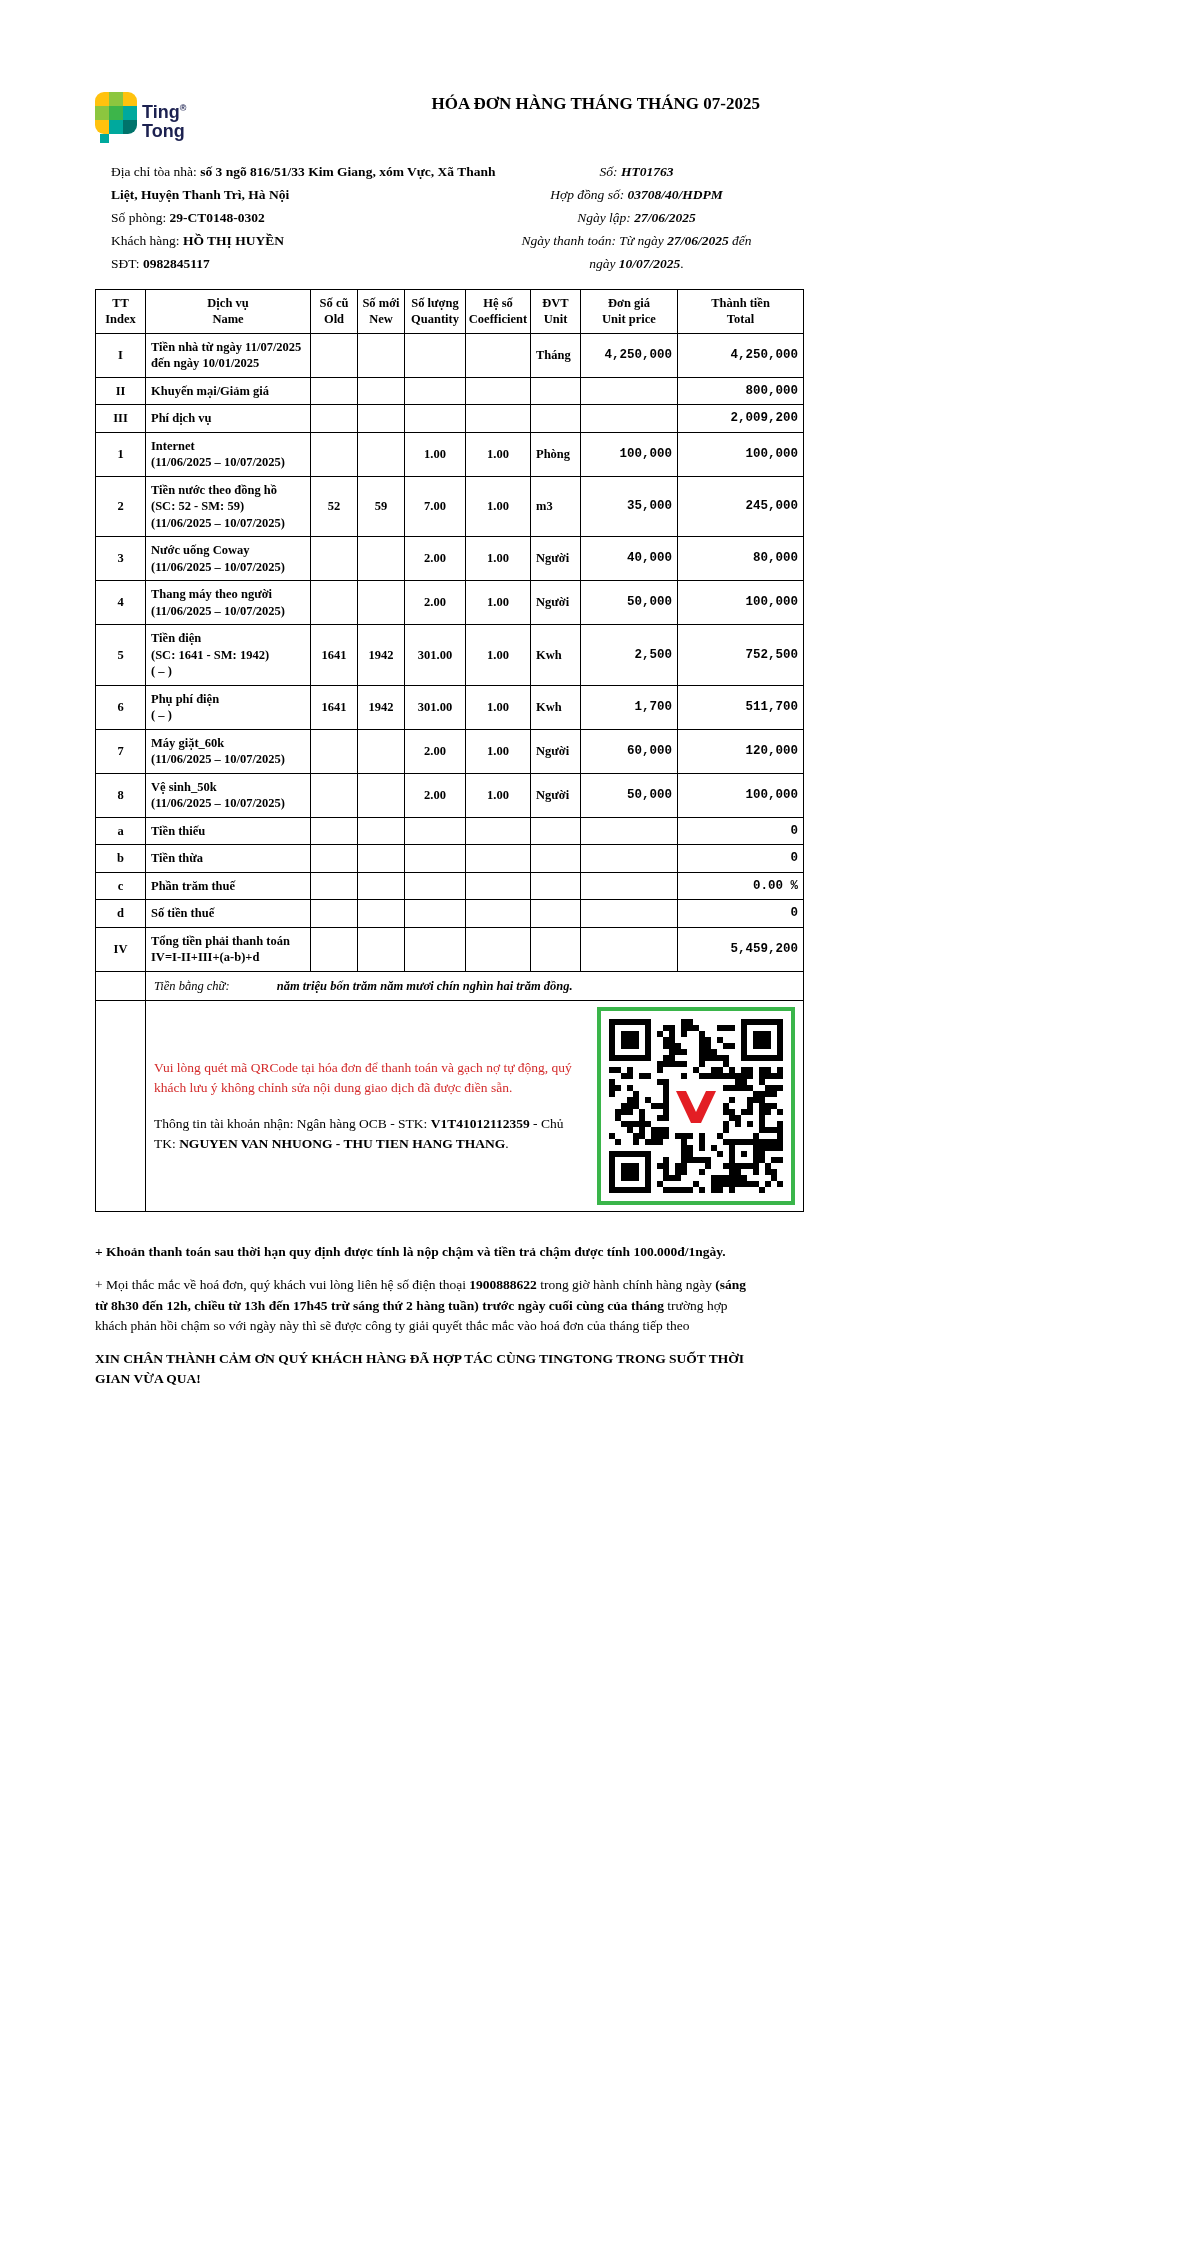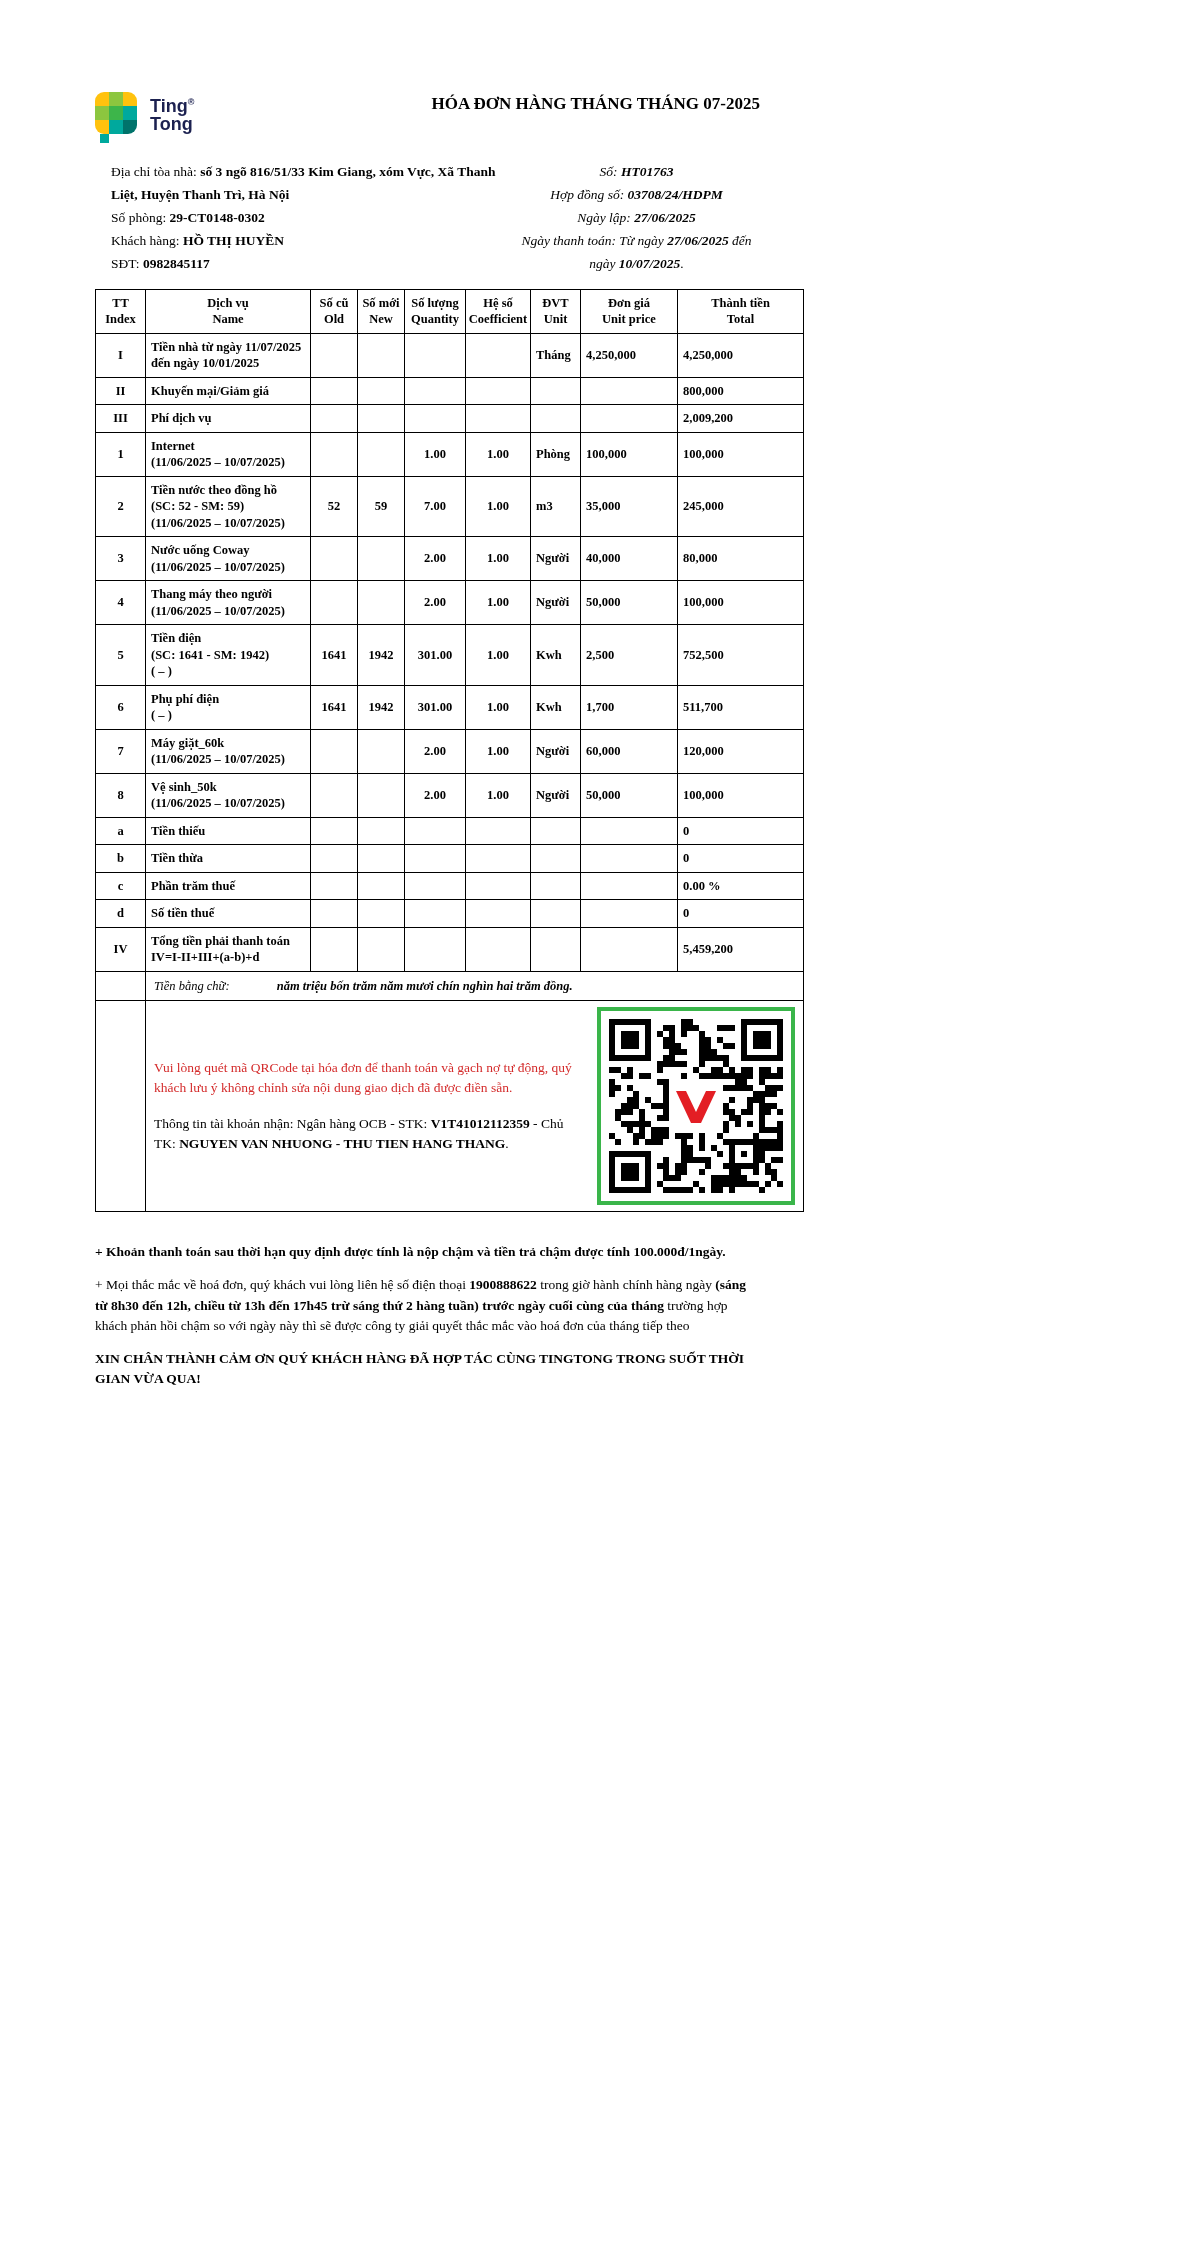--- a/index.html
+++ b/index.html
@@ -17,7 +17,7 @@
 
   
   .hdr { display: flex; align-items: flex-start; }
-  .brand { display: flex; align-items: flex-start; gap: 9px; }
+  .brand { display: flex; align-items: center; gap: 1px; }
   .brand-icon { position: relative; width: 46px; height: 54px; flex: 0 0 auto; }
   .pix {
     position: absolute; top: 0; left: 0;

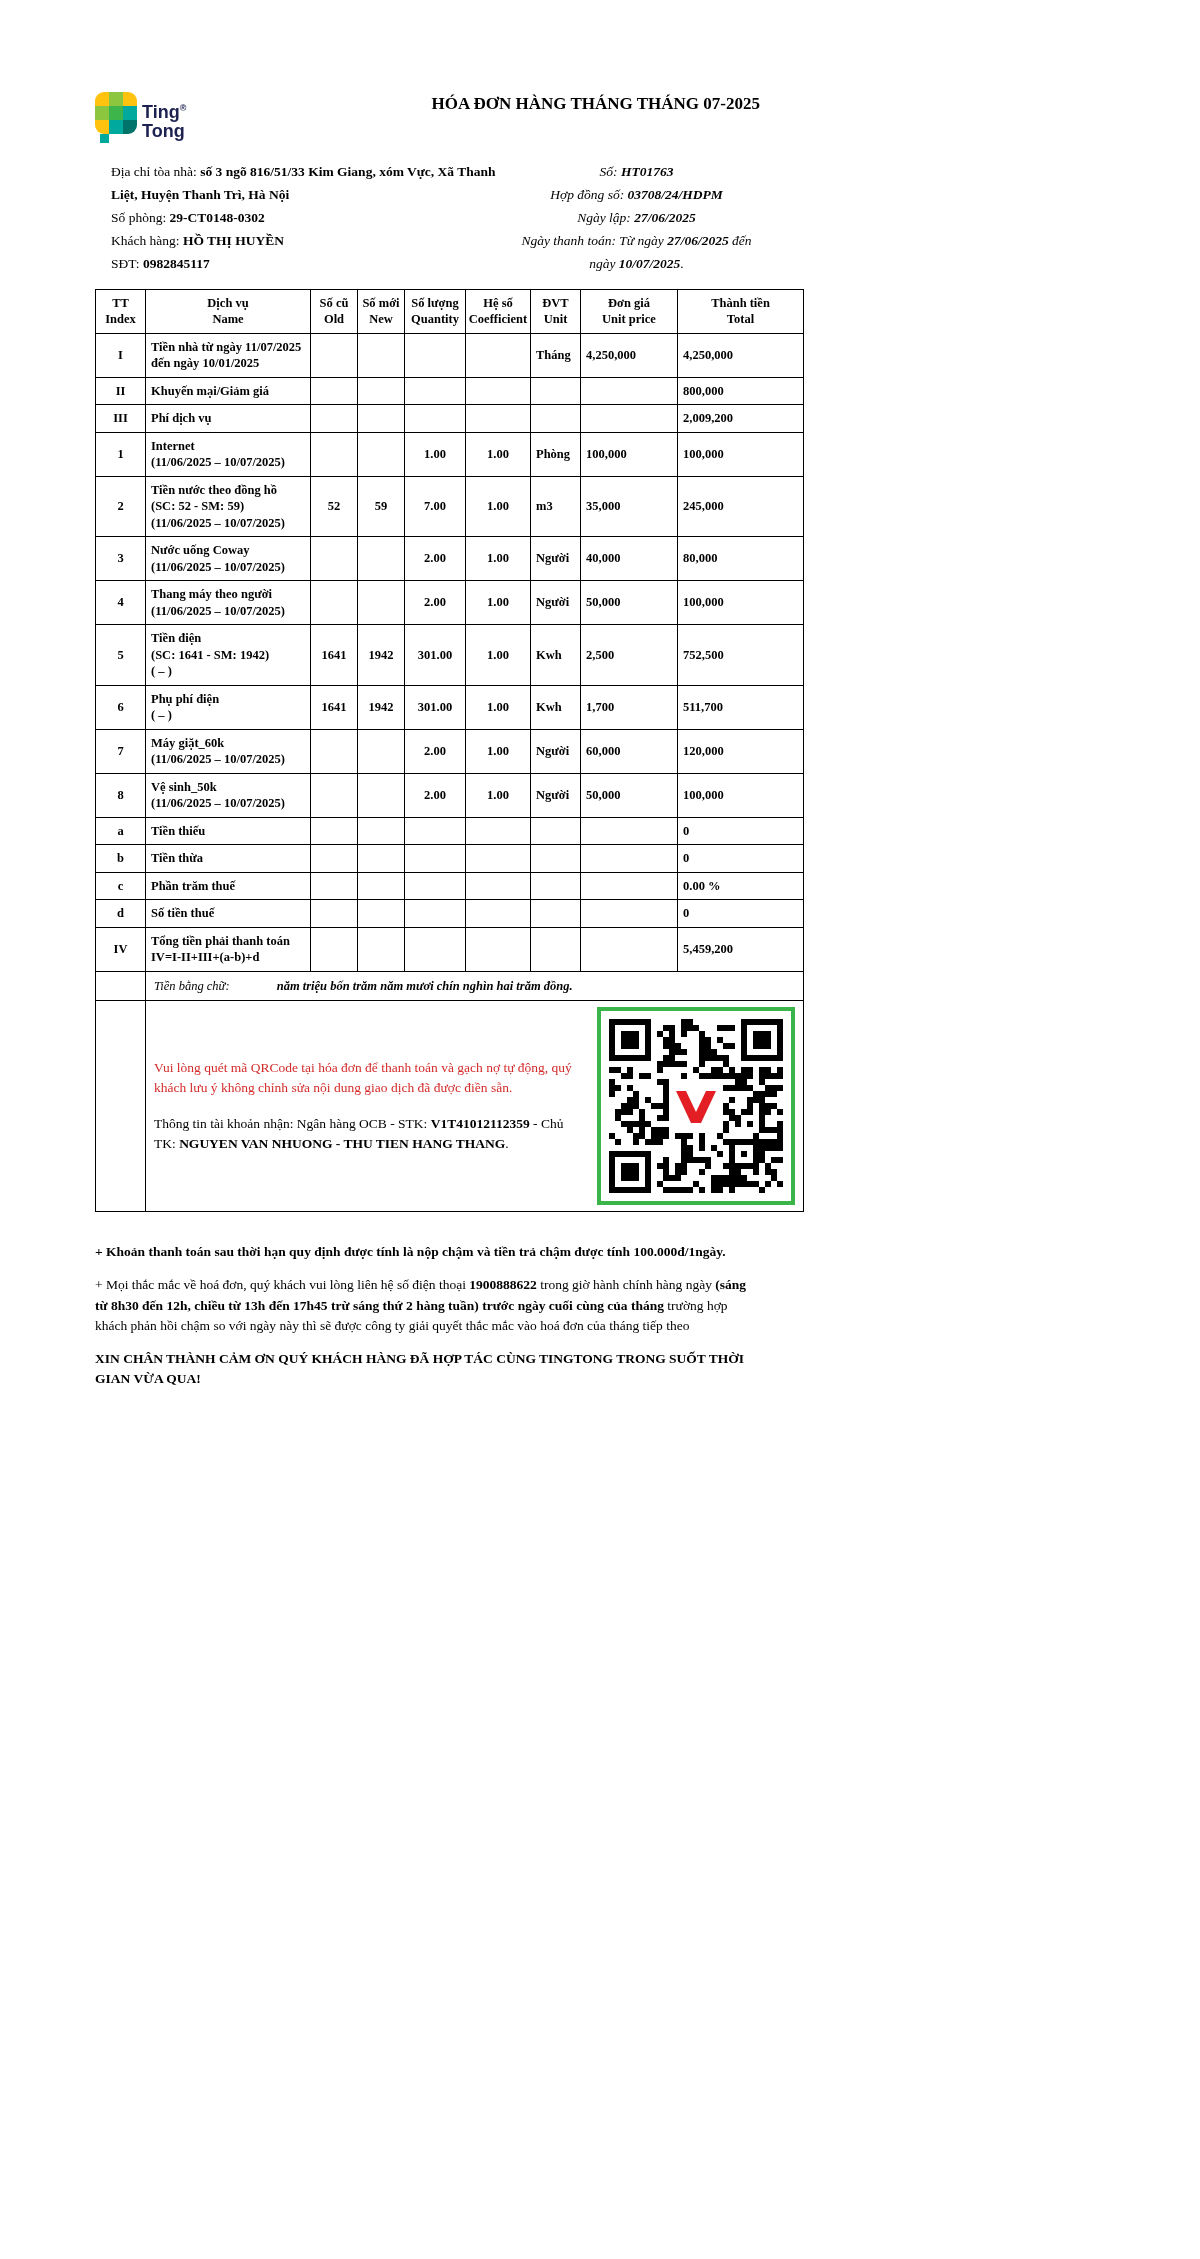--- a/index.html
+++ b/index.html
@@ -114,7 +114,7 @@
       </div>
     <div class="info-right">
         <p><span>Số: </span><b>HT01763</b></p>
-        <p><span>Hợp đồng số: </span><b>03708/24/HDPM</b></p>
+        <p><span>Hợp đồng số: </span><b>03708/40/HDPM</b></p>
         <p><span>Ngày lập: </span><b>27/06/2025</b></p>
         <p><span>Ngày thanh toán: Từ ngày </span><b>27/06/2025</b><span> đến ngày </span><b>10/07/2025</b><span>.</span></p>
       </div>

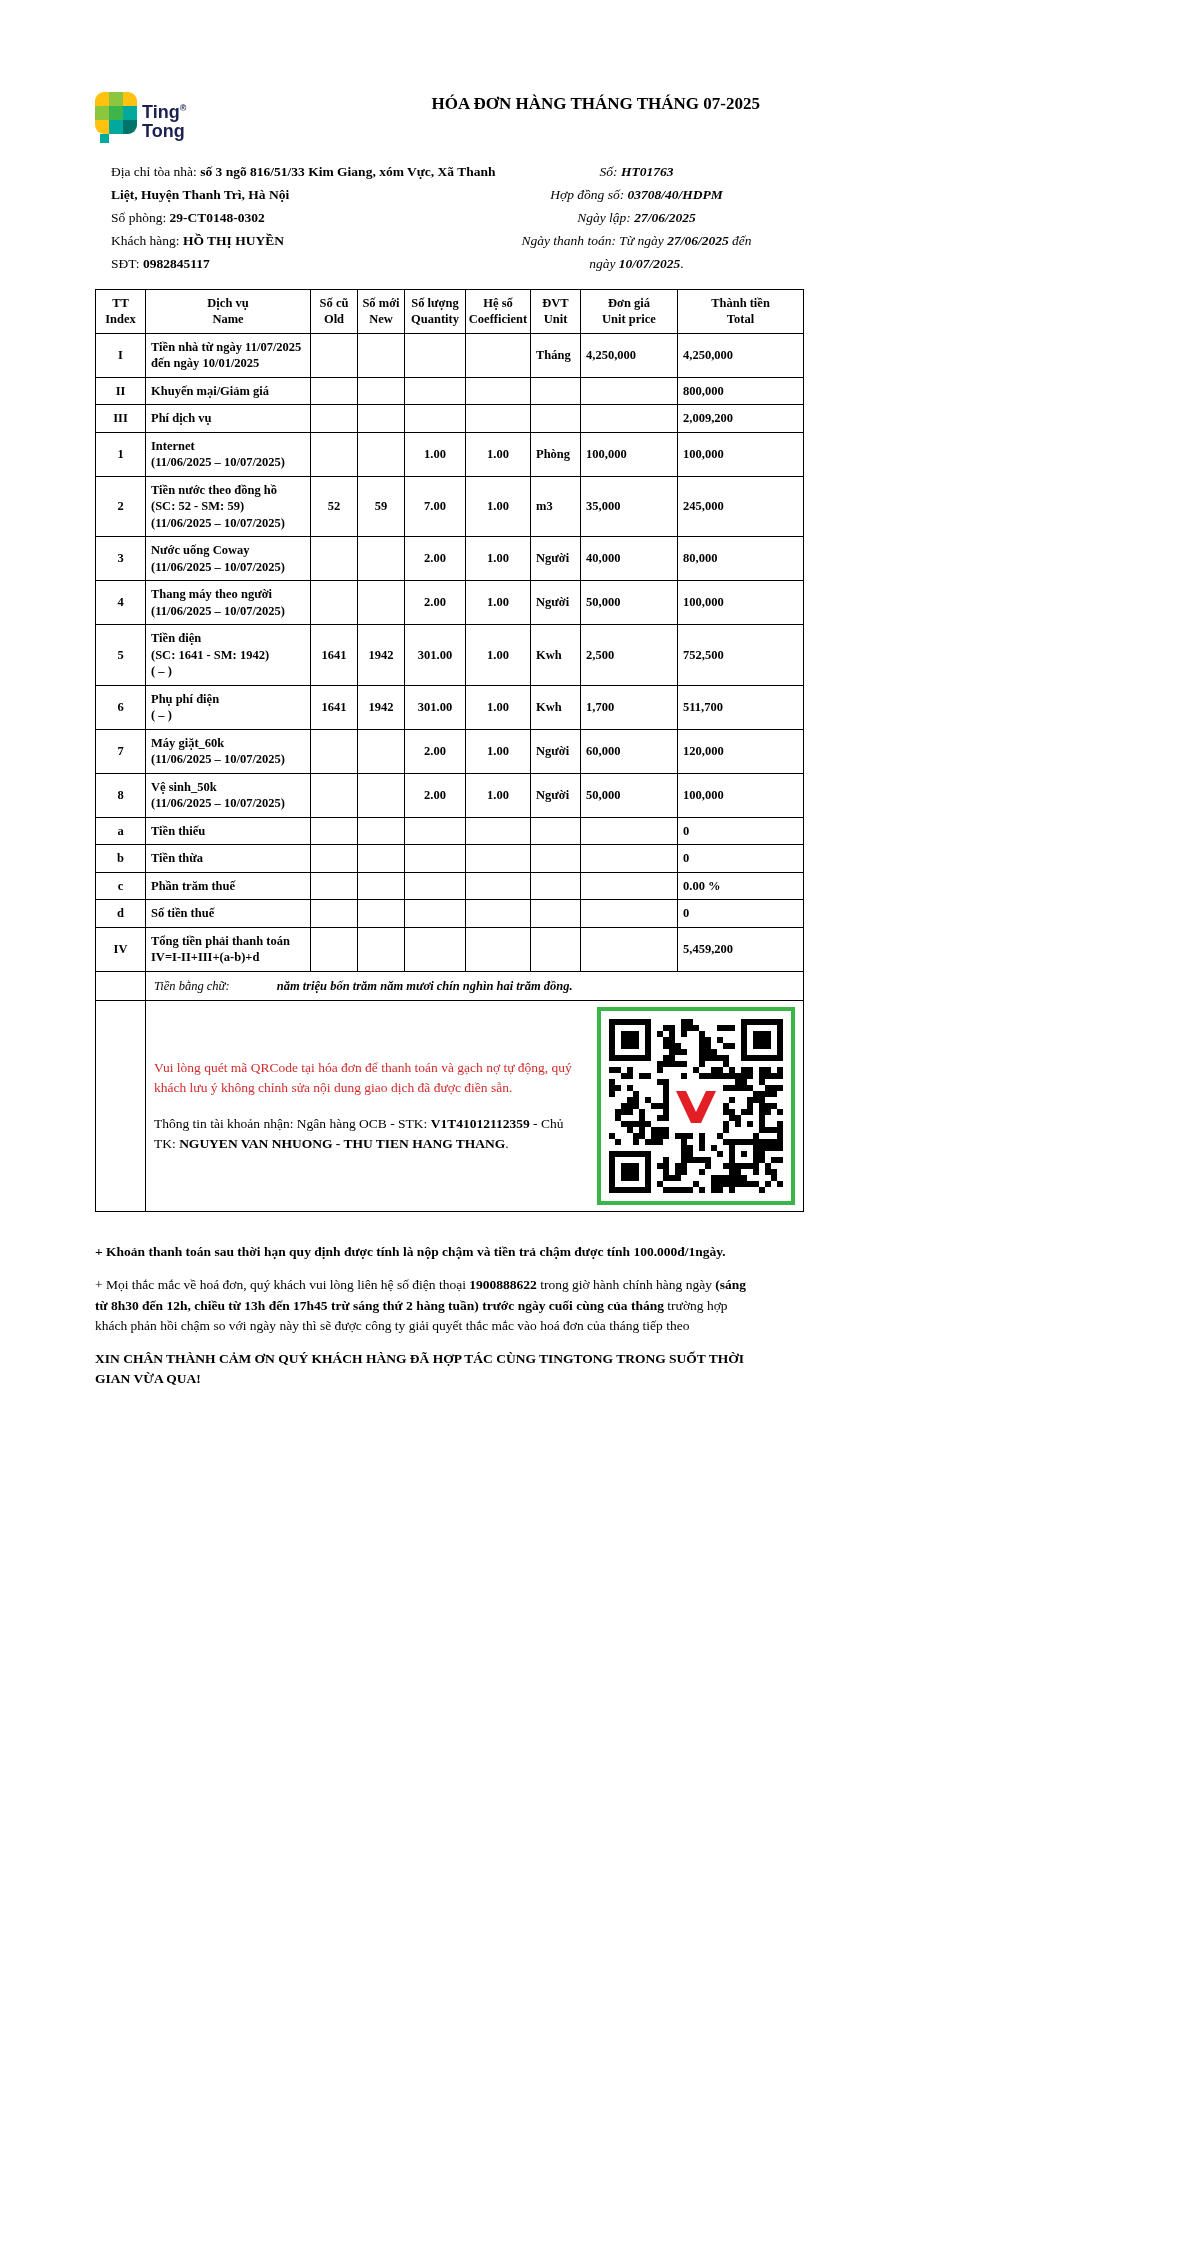--- a/index.html
+++ b/index.html
@@ -55,7 +55,7 @@
   .c-name { text-align: left; }
   .c-old, .c-new, .c-qty, .c-coef { text-align: center; }
   .c-unit { text-align: left; padding-left: 6px; }
-  .c-price, .c-total { text-align: left; padding-right: 6px; }
+  .c-price, .c-total { text-align: right; padding-right: 6px; font-family: Liberation Mono, monospace; }
 
   .words-cell { font-weight: normal !important; font-style: italic; padding: 6px 8px !important; }
   .words-cell b { font-style: italic; margin-left: 44px; }

